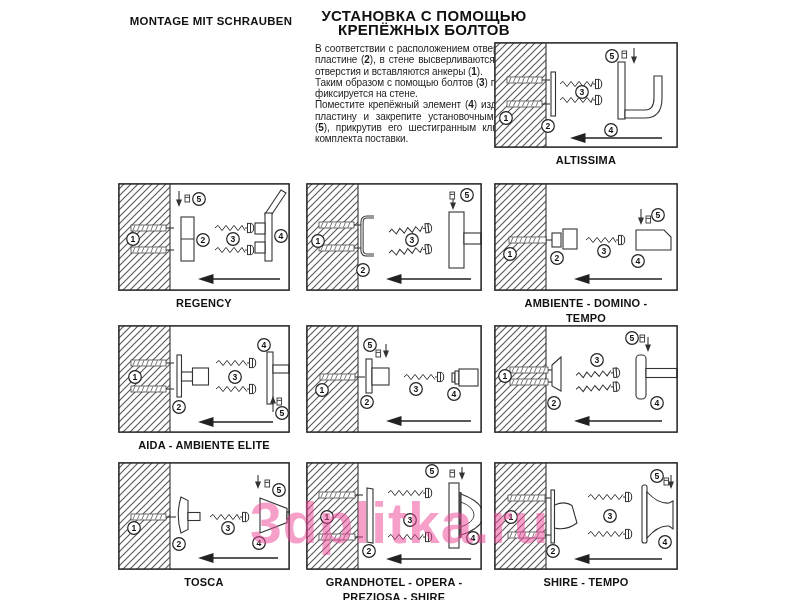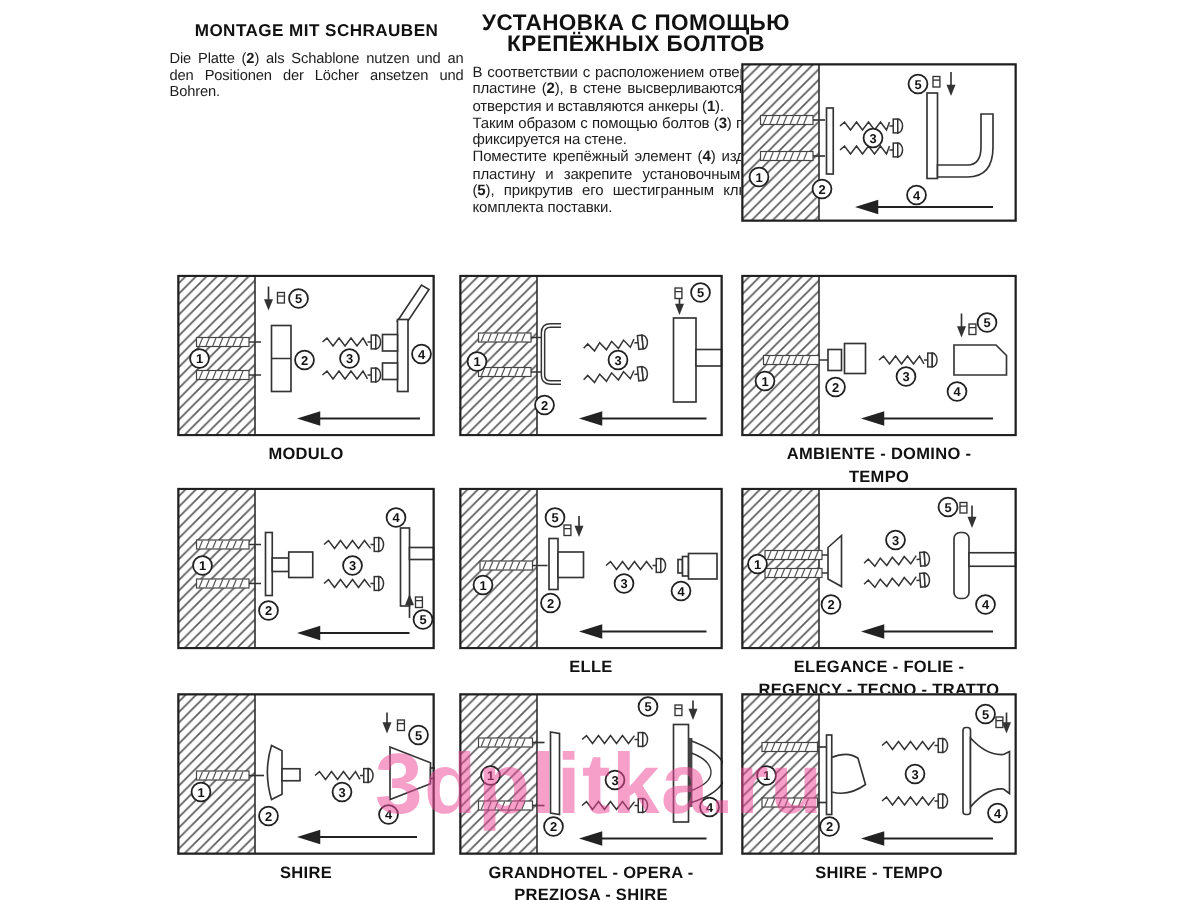--- a/index.html
+++ b/index.html
@@ -49,7 +49,6 @@
 
   <section class="col col-de">
     <h2>MONTAGE MIT SCHRAUBEN</h2>
-    <p>Die Platte (<b>2</b>) als Schablone nutzen und an den Positionen der Löcher ansetzen und Bohren.</p>
   </section>
 
   <section class="col col-ru">

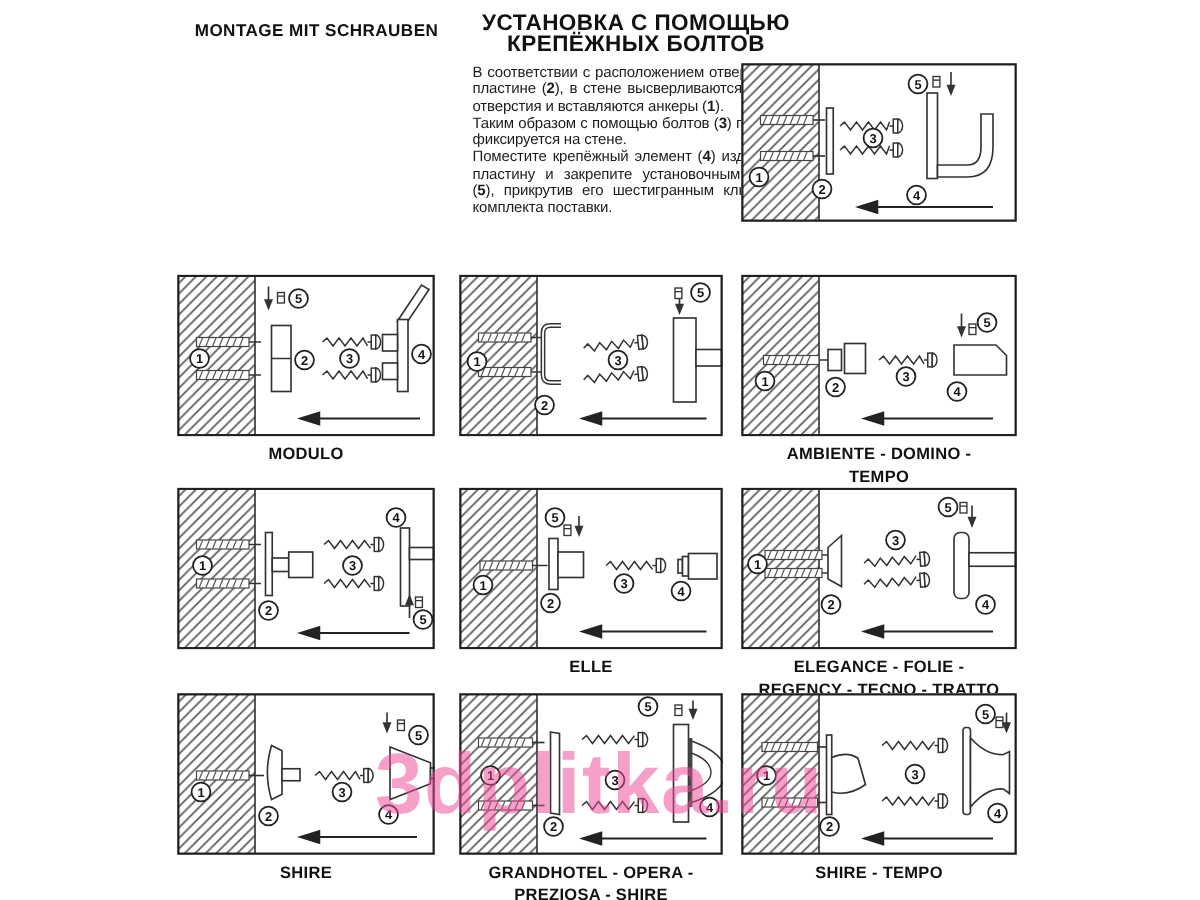--- a/index.html
+++ b/index.html
@@ -120,6 +120,7 @@
         <path d="M 76,96 l 15.5,-4.9 l 0,9.8 z" fill="#222"></path>
         <rect x="0.9" y="0.9" width="182.2" height="104.2" fill="none" stroke="#1f1f1f" stroke-width="1.5"></rect>
       </svg>
+    <figcaption>ALTISSIMA</figcaption>
   </figure>
 
   <figure class="fig f-modulo">

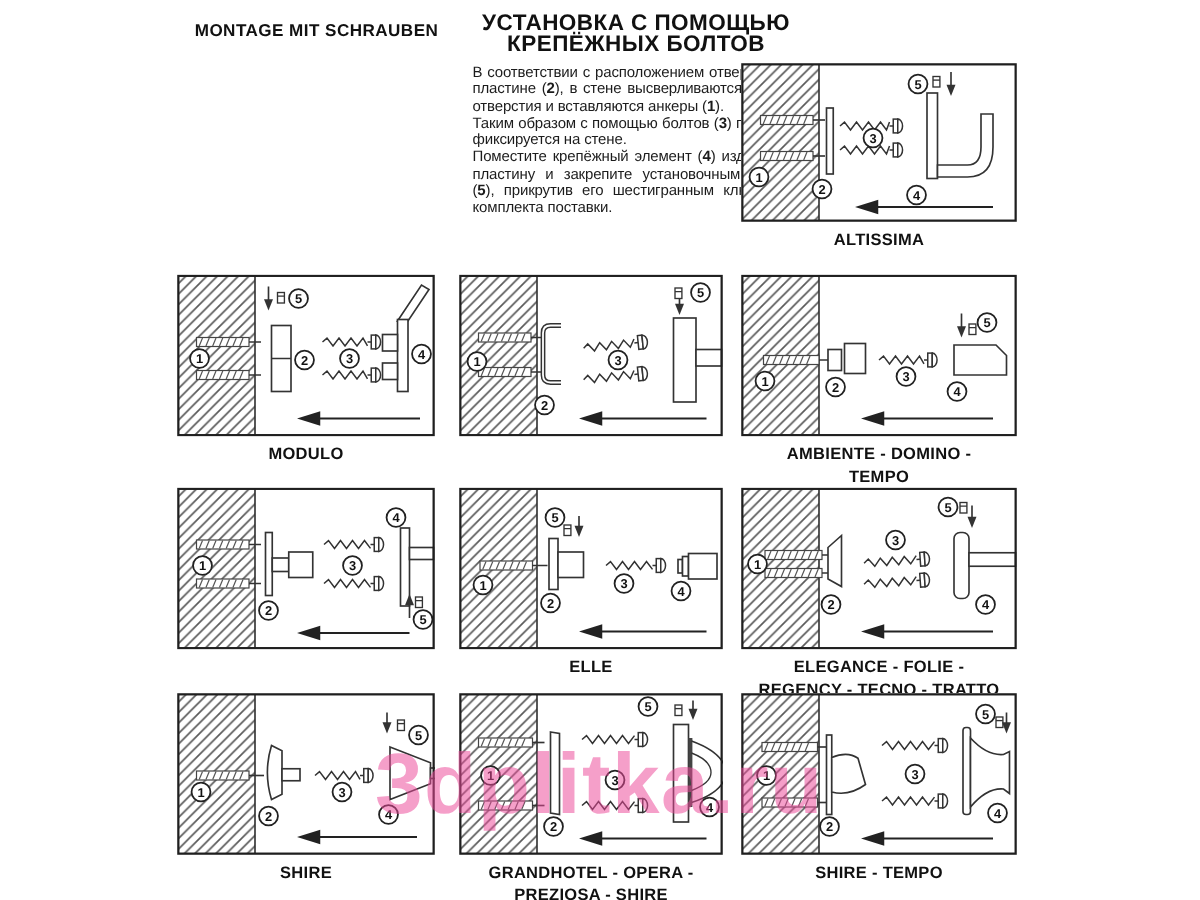--- a/index.html
+++ b/index.html
@@ -187,7 +187,7 @@
         <path d="M 80,96 l 15.5,-4.9 l 0,9.8 z" fill="#222"></path>
         <rect x="0.9" y="0.9" width="170.2" height="106.2" fill="none" stroke="#1f1f1f" stroke-width="1.5"></rect>
       </svg>
-    <figcaption>MODULO</figcaption>
+    <figcaption>REGENCY</figcaption>
   </figure>
 
   <figure class="fig f-quattro">

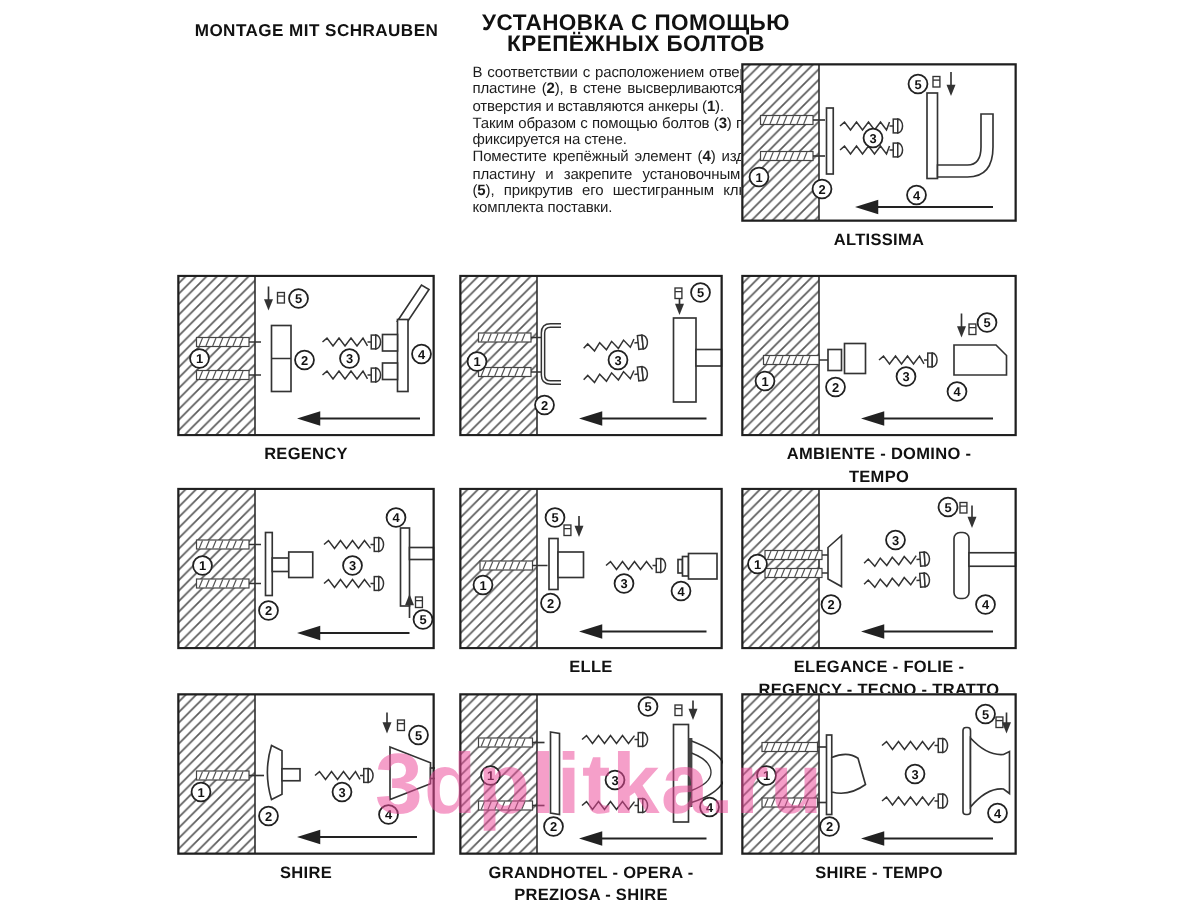--- a/index.html
+++ b/index.html
@@ -363,6 +363,7 @@
         <path d="M 80,97 l 15.5,-4.9 l 0,9.8 z" fill="#222"></path>
         <rect x="0.9" y="0.9" width="170.2" height="106.2" fill="none" stroke="#1f1f1f" stroke-width="1.5"></rect>
       </svg>
+    <figcaption>AIDA - AMBIENTE ELITE</figcaption>
   </figure>
 
   <figure class="fig f-elle">

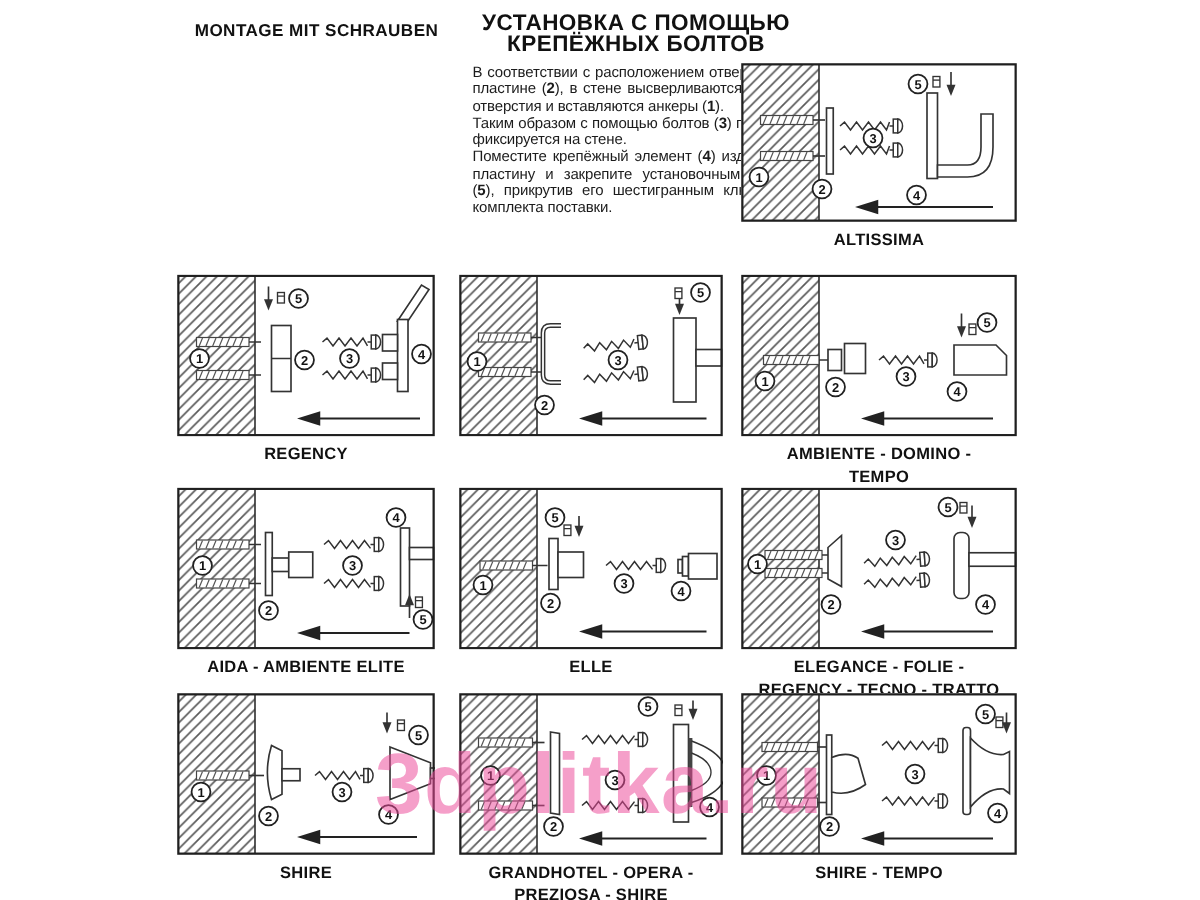--- a/index.html
+++ b/index.html
@@ -412,7 +412,6 @@
         <path d="M 80,96 l 15.5,-4.9 l 0,9.8 z" fill="#222"></path>
         <rect x="0.9" y="0.9" width="174.2" height="106.2" fill="none" stroke="#1f1f1f" stroke-width="1.5"></rect>
       </svg>
-    <figcaption>ELLE</figcaption>
   </figure>
 
   <figure class="fig f-elegance">

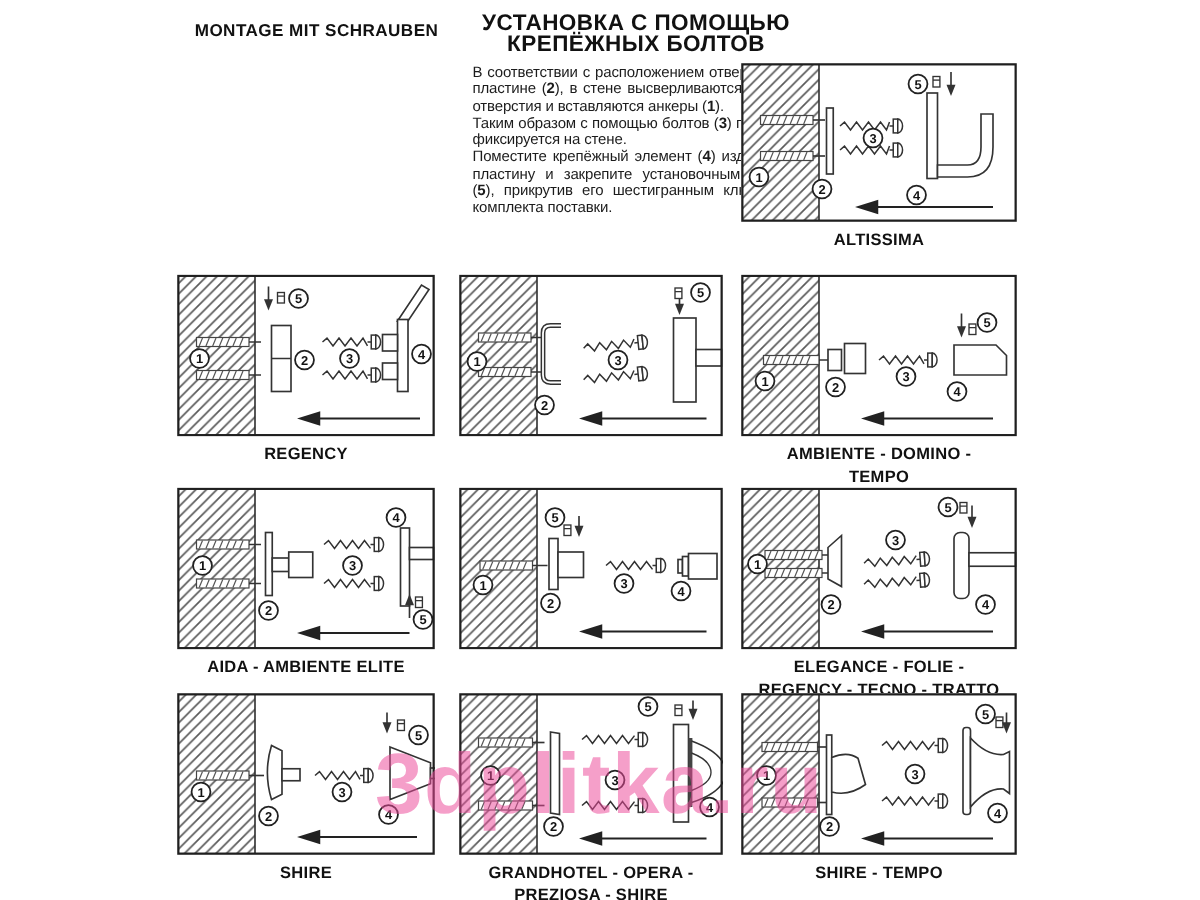--- a/index.html
+++ b/index.html
@@ -477,8 +477,6 @@
         <path d="M 80,96 l 15.5,-4.9 l 0,9.8 z" fill="#222"></path>
         <rect x="0.9" y="0.9" width="182.2" height="106.2" fill="none" stroke="#1f1f1f" stroke-width="1.5"></rect>
       </svg>
-    <figcaption>ELEGANCE - FOLIE -
-REGENCY - TECNO - TRATTO</figcaption>
   </figure>
 
   <figure class="fig f-miss">

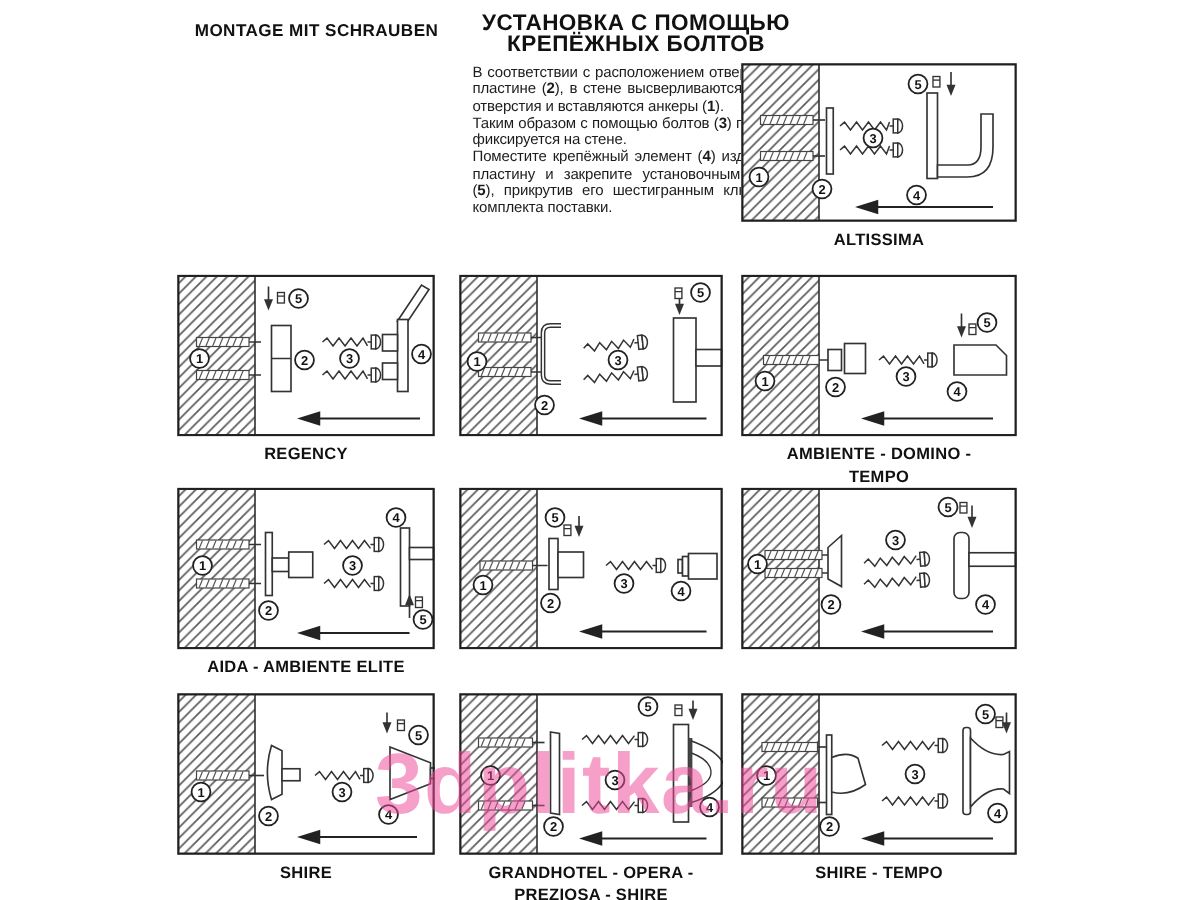--- a/index.html
+++ b/index.html
@@ -524,7 +524,7 @@
         <path d="M 80,96 l 15.5,-4.9 l 0,9.8 z" fill="#222"></path>
         <rect x="0.9" y="0.9" width="170.2" height="106.2" fill="none" stroke="#1f1f1f" stroke-width="1.5"></rect>
       </svg>
-    <figcaption>SHIRE</figcaption>
+    <figcaption>TOSCA</figcaption>
   </figure>
 
   <figure class="fig f-grandhotel">

